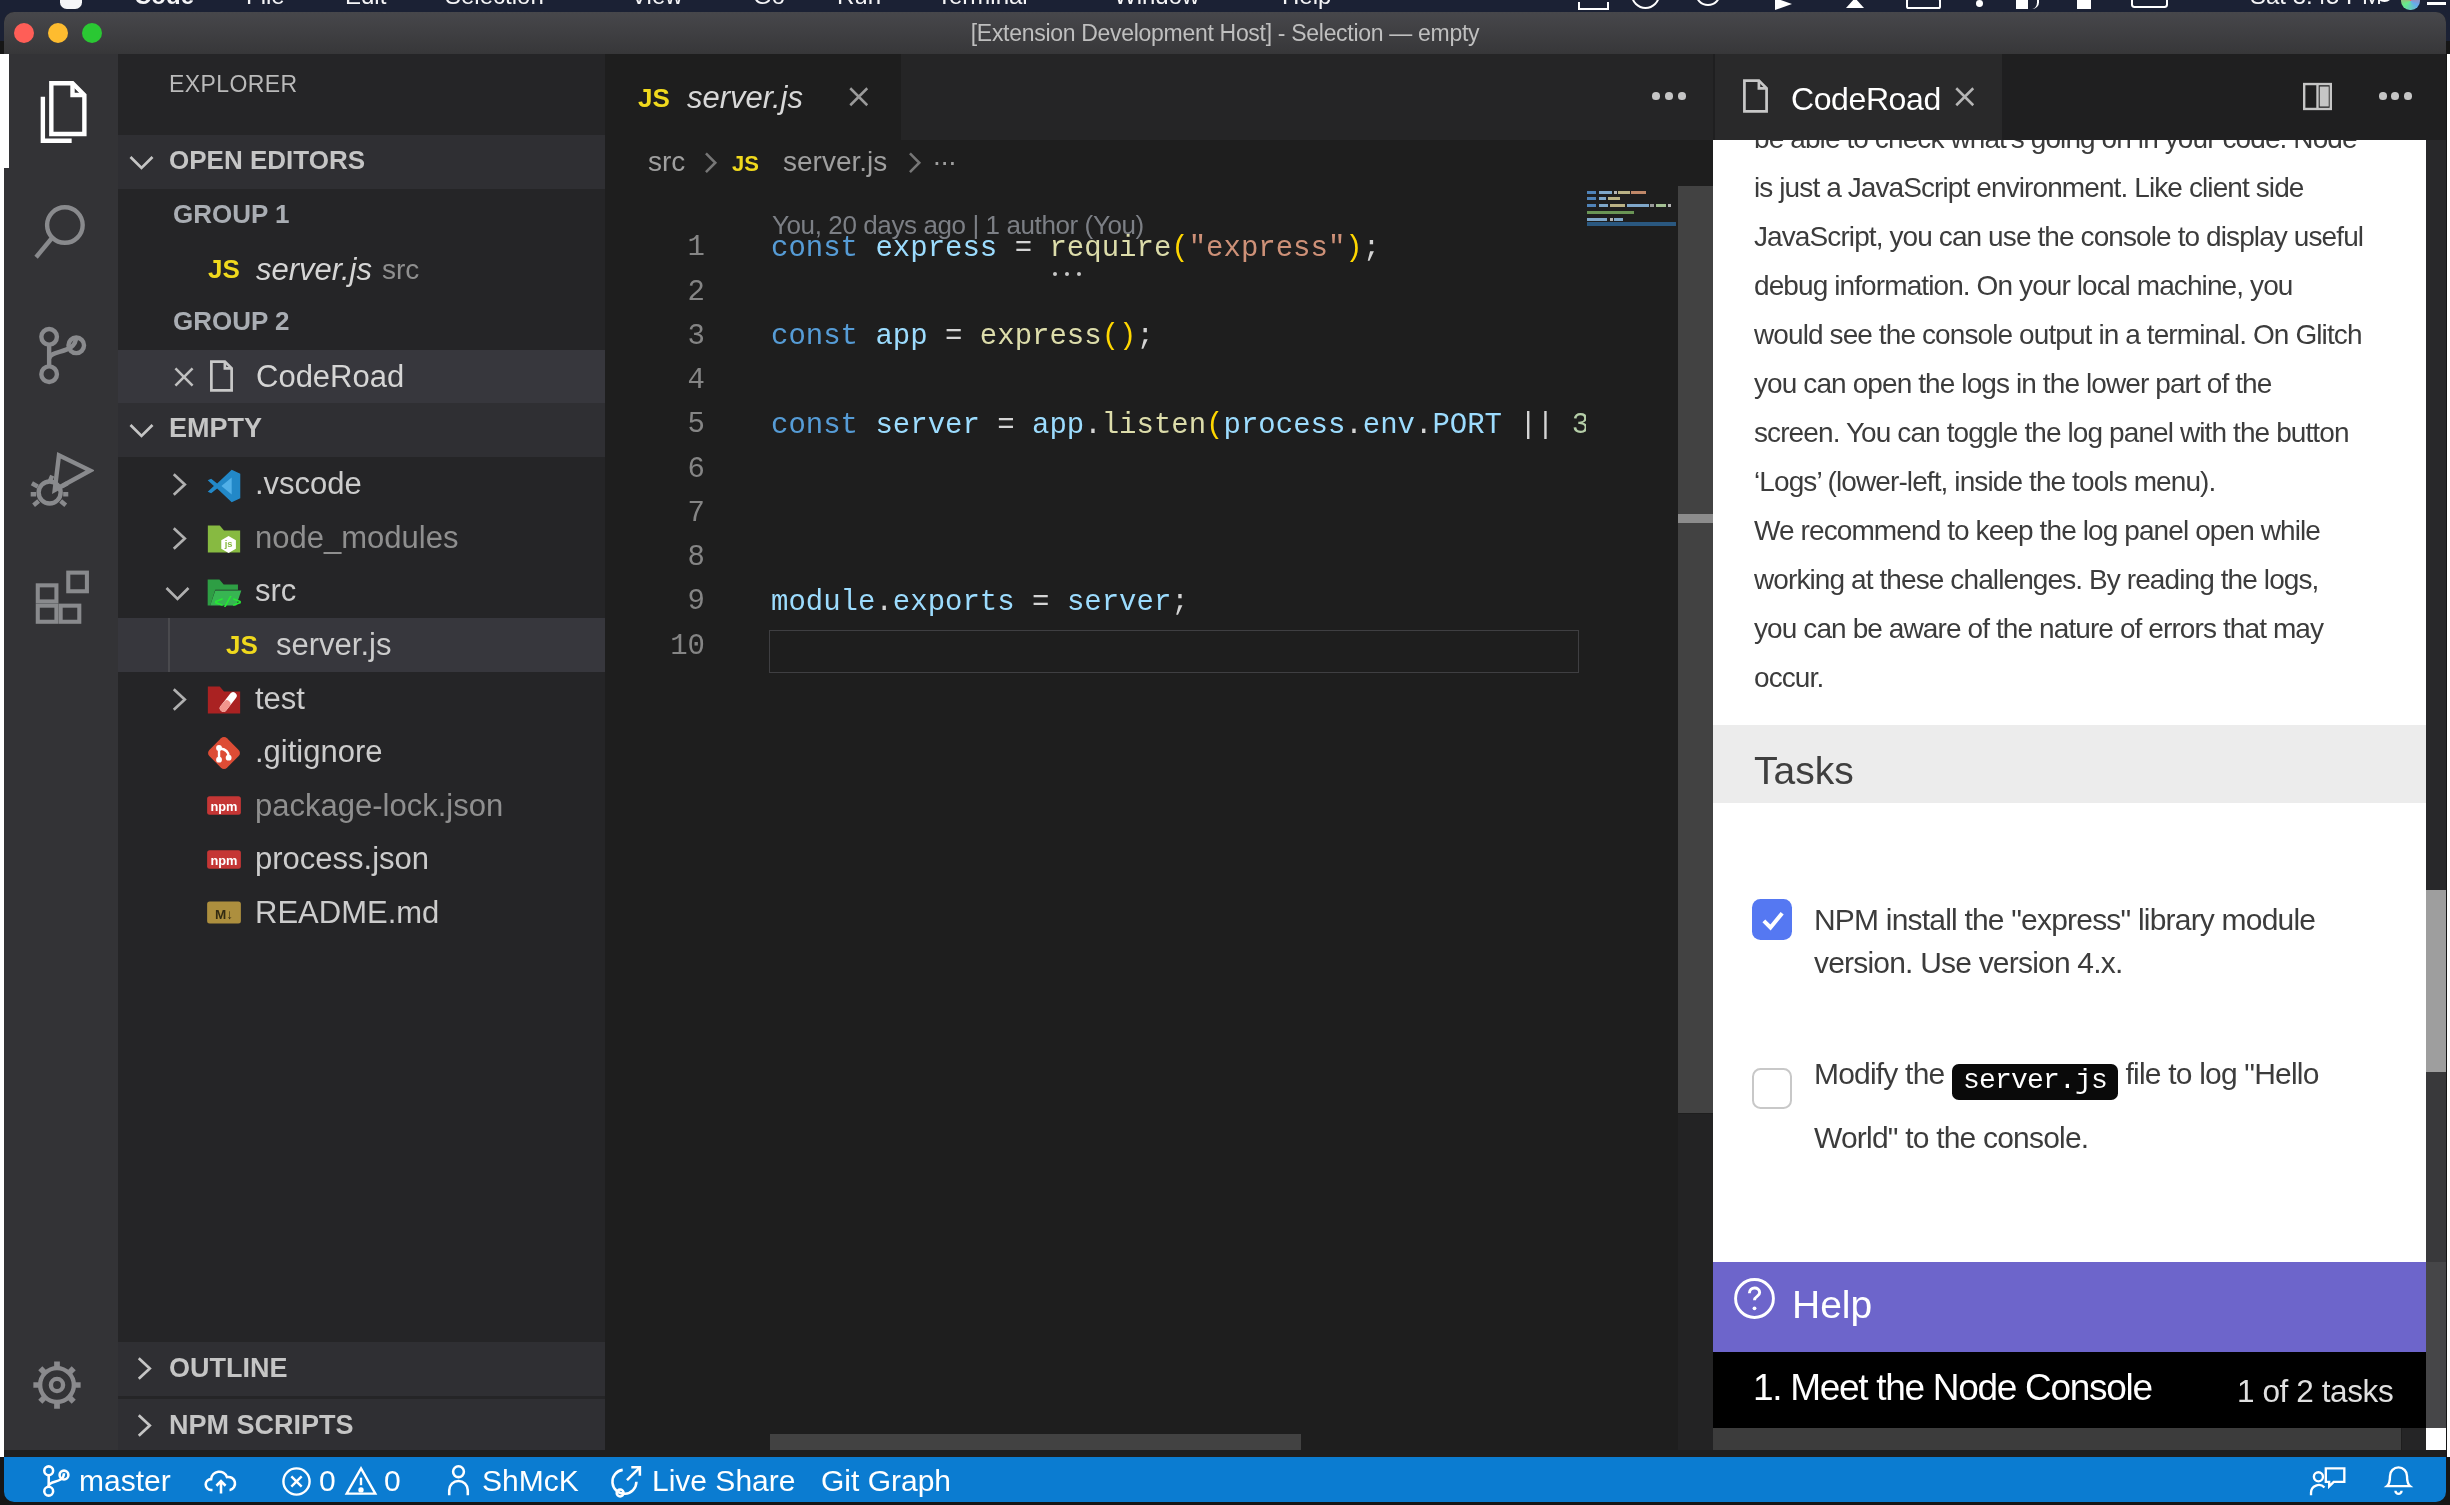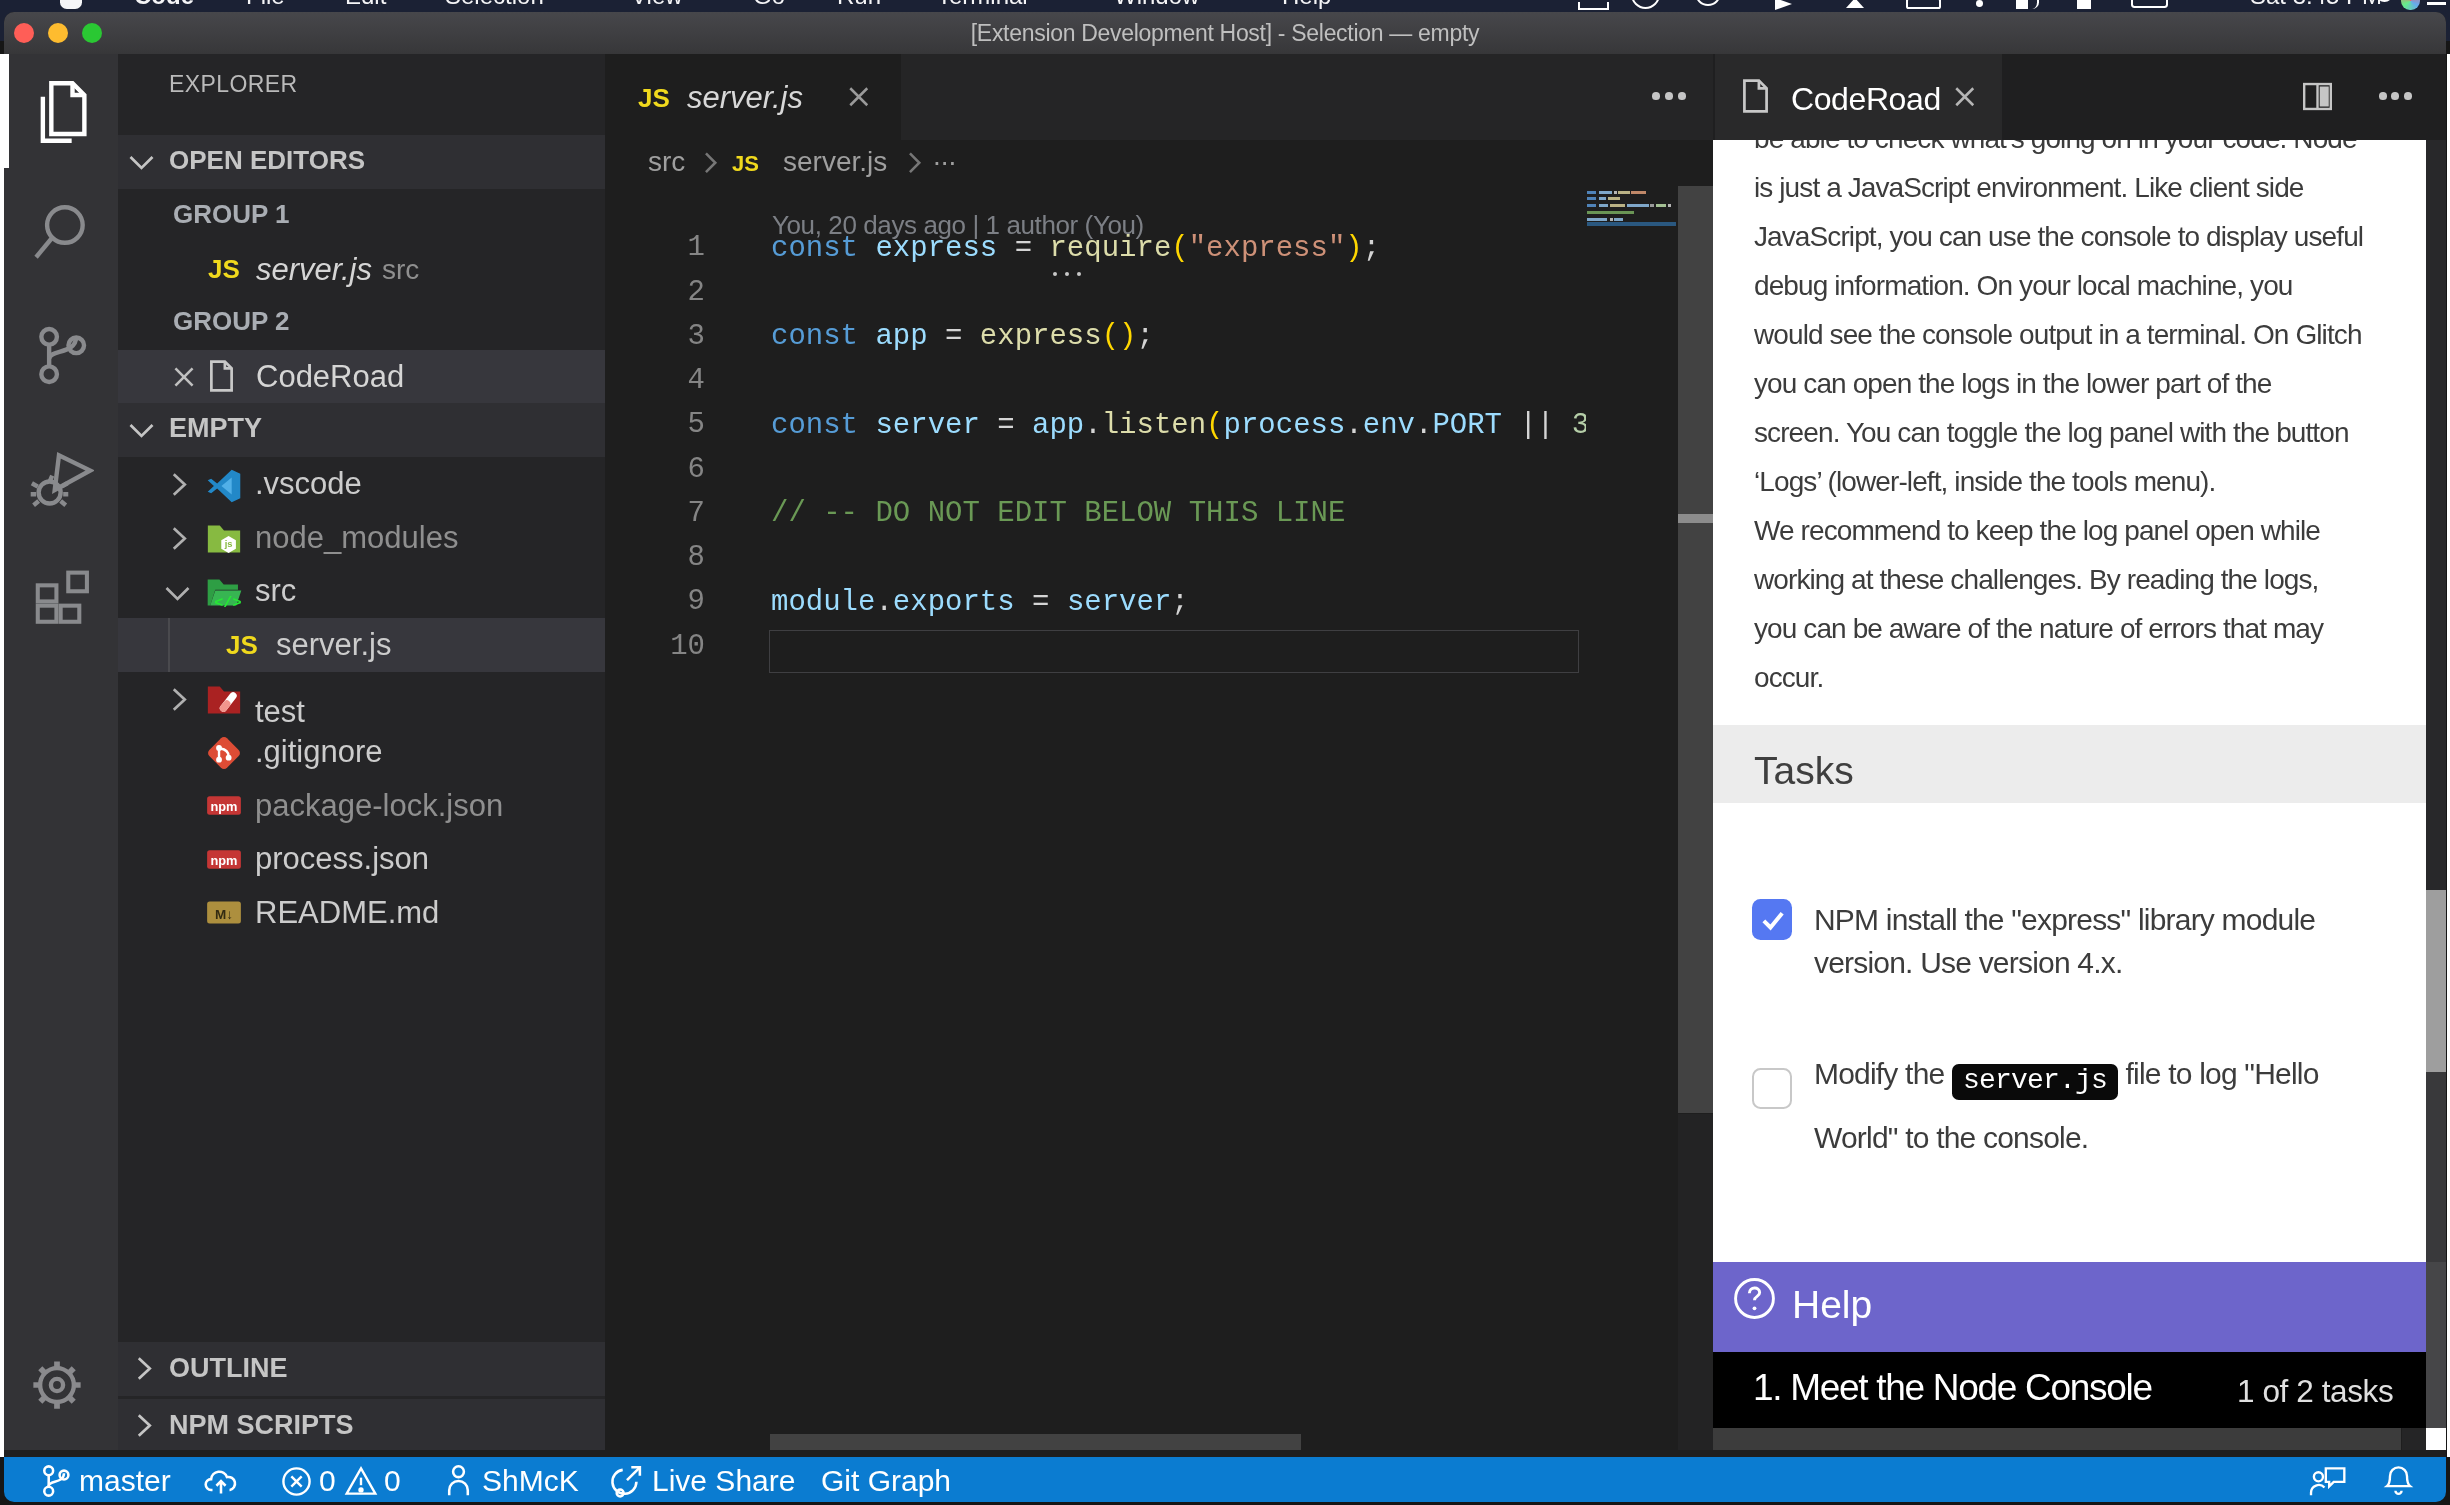--- a/index.html
+++ b/index.html
@@ -282,7 +282,6 @@
       <div class="abs nw" style="left:166px;top:48px;font-size:29px;"><span style="color:#569cd6">const</span><span style="color:#d4d4d4"> </span><span style="color:#9cdcfe">express</span><span style="color:#d4d4d4"> = </span><span style="color:#dcdcaa">require</span><span style="color:#ffd700">(</span><span style="color:#ce9178">"express"</span><span style="color:#ffd700">)</span><span style="color:#d4d4d4">;</span></div>
       <div class="abs nw" style="left:166px;top:136px;font-size:29px;"><span style="color:#569cd6">const</span><span style="color:#d4d4d4"> </span><span style="color:#9cdcfe">app</span><span style="color:#d4d4d4"> = </span><span style="color:#dcdcaa">express</span><span style="color:#ffd700">()</span><span style="color:#d4d4d4">;</span></div>
       <div class="abs nw" style="left:166px;top:225px;font-size:29px;"><span style="color:#569cd6">const</span><span style="color:#d4d4d4"> </span><span style="color:#9cdcfe">server</span><span style="color:#d4d4d4"> = </span><span style="color:#9cdcfe">app</span><span style="color:#d4d4d4">.</span><span style="color:#dcdcaa">listen</span><span style="color:#ffd700">(</span><span style="color:#9cdcfe">process</span><span style="color:#d4d4d4">.</span><span style="color:#9cdcfe">env</span><span style="color:#d4d4d4">.</span><span style="color:#9cdcfe">PORT</span><span style="color:#d4d4d4"> || </span><span style="color:#b5cea8">30</span></div>
-      <div class="abs nw" style="left:166px;top:313px;font-size:29px;color:#6a9955;">// -- DO NOT EDIT BELOW THIS LINE</div>
       <div class="abs nw" style="left:166px;top:402px;font-size:29px;"><span style="color:#9cdcfe">module</span><span style="color:#d4d4d4">.</span><span style="color:#9cdcfe">exports</span><span style="color:#d4d4d4"> = </span><span style="color:#9cdcfe">server</span><span style="color:#d4d4d4">;</span></div>
     </div>
 

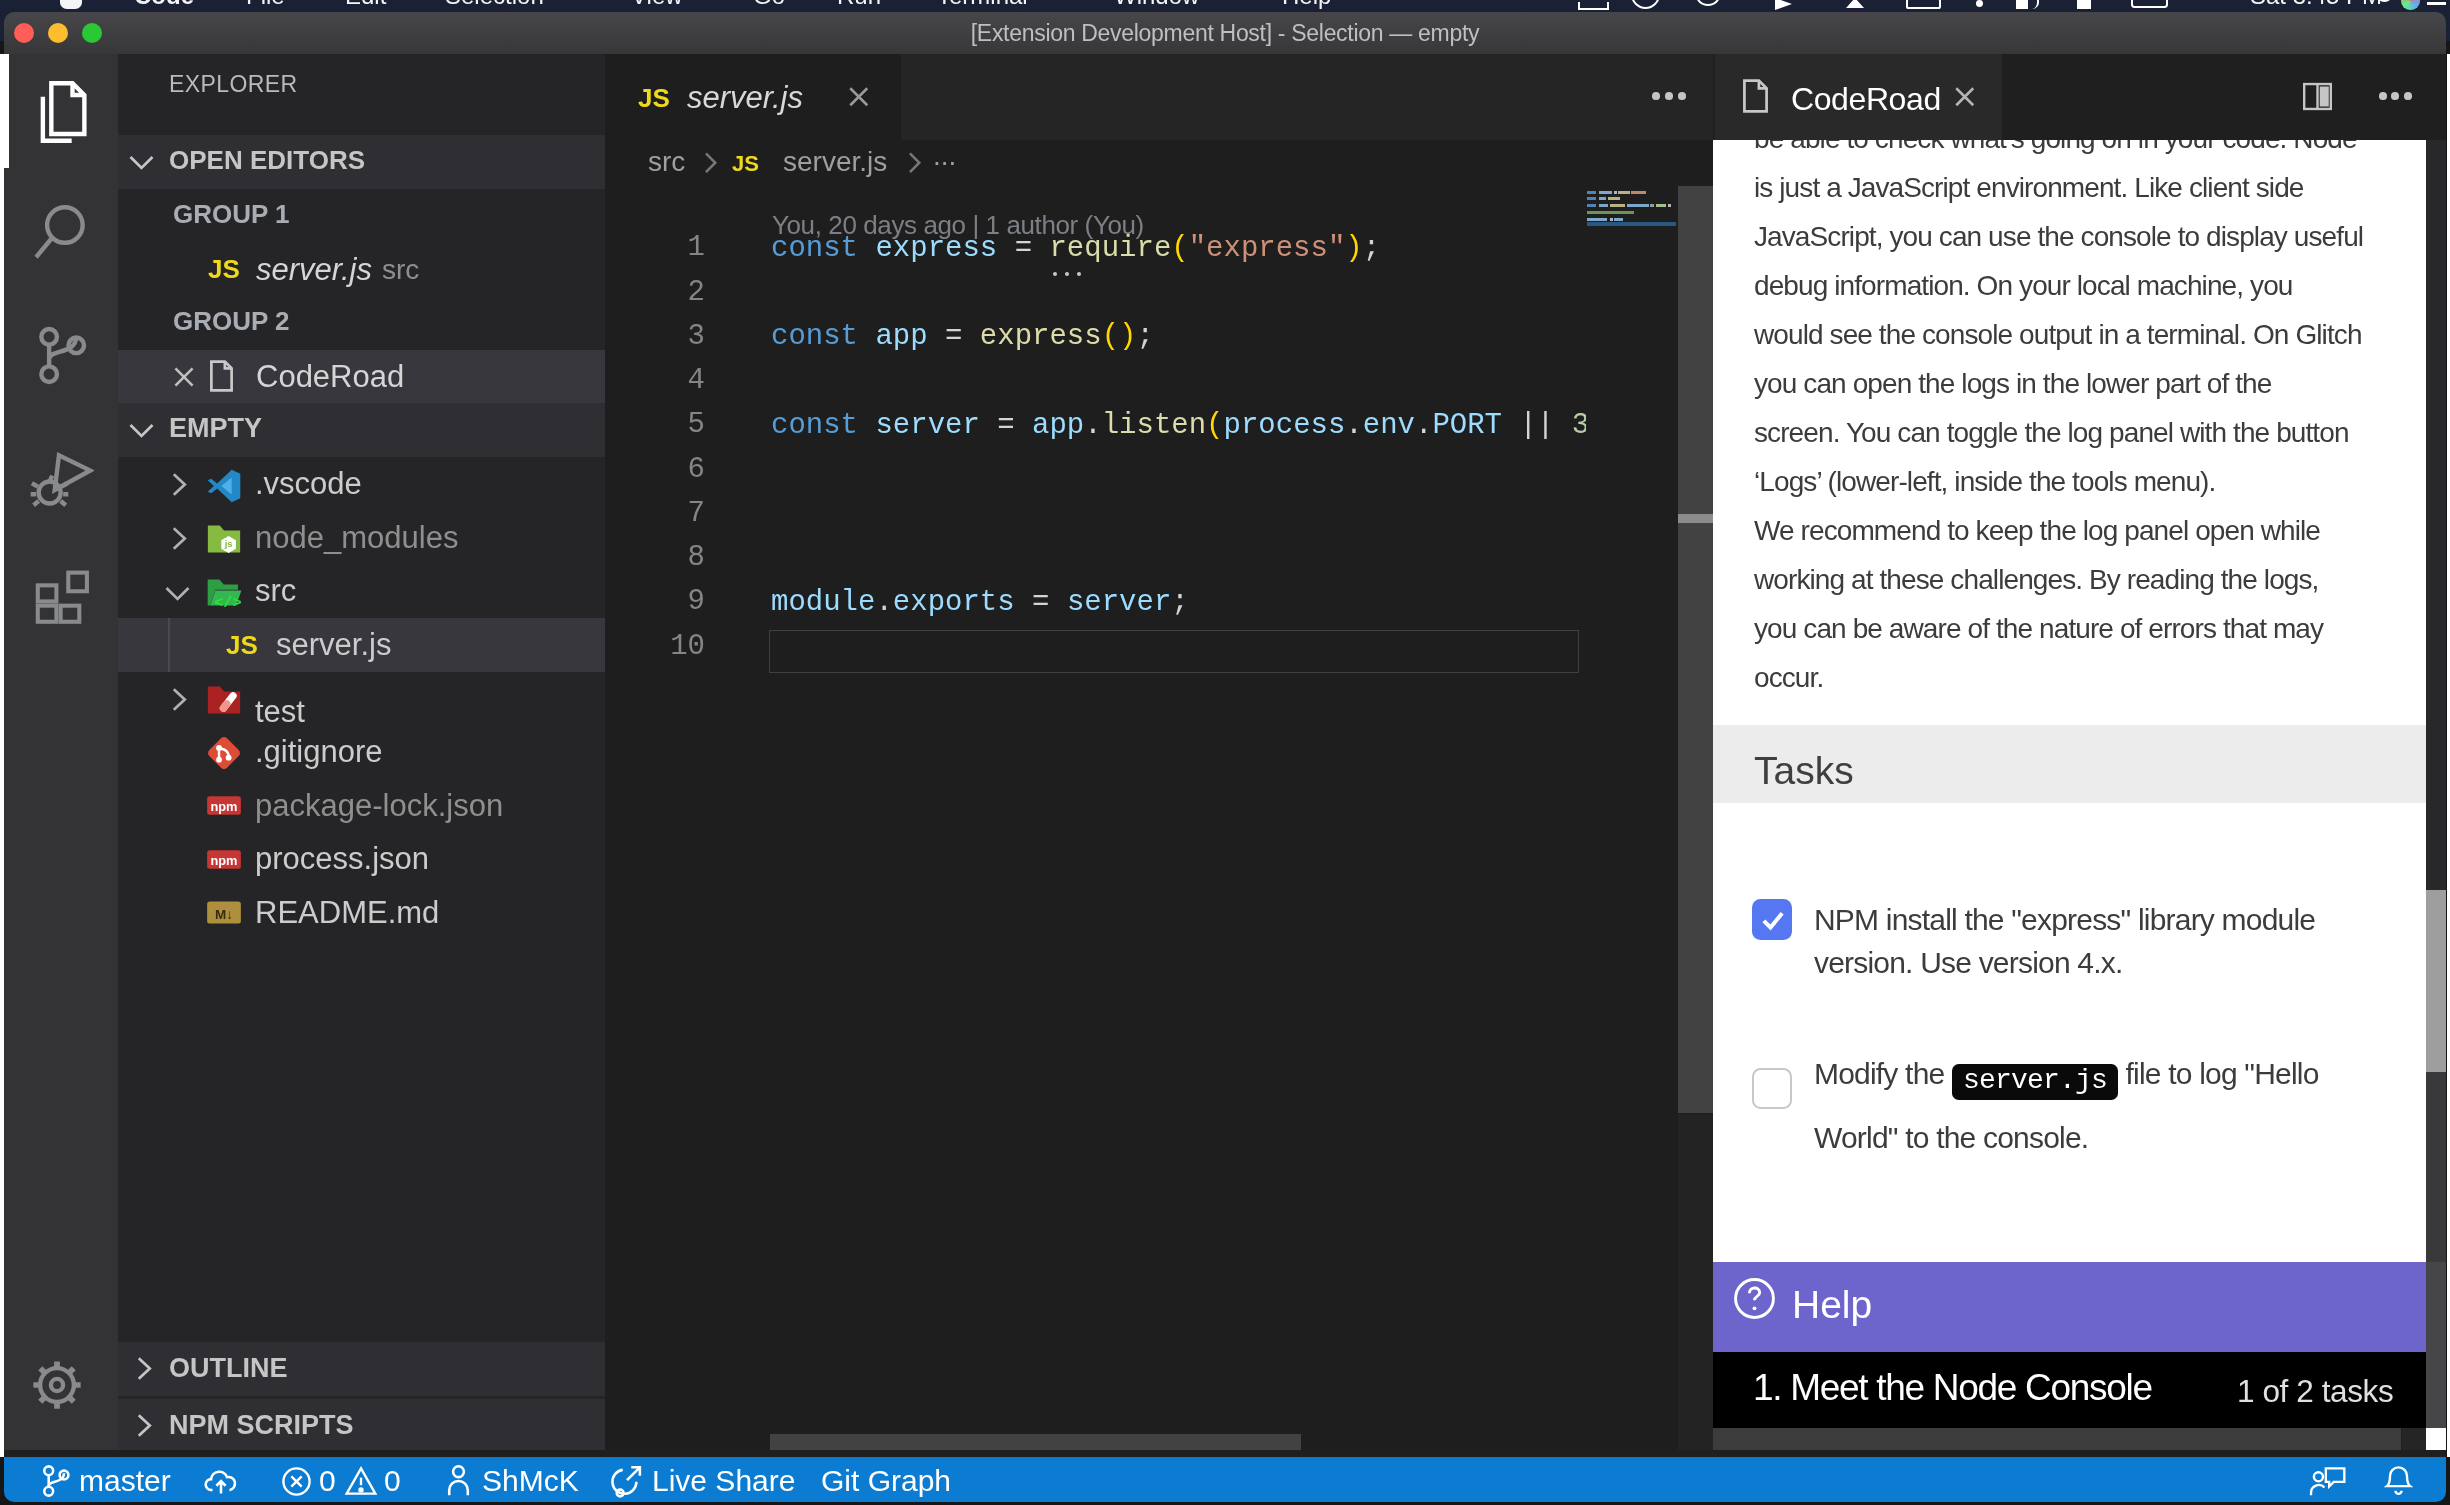--- a/index.html
+++ b/index.html
@@ -165,7 +165,7 @@
     <svg class="abs" style="left:167px;top:685px;" width="22" height="29" viewBox="0 0 13 17" fill="none" stroke="#b0b0b0" stroke-width="1.6">
           <path d="M4 2.5 L10.5 8.5 L4 14.5"></path>
         </svg>
-    <div class="abs nw" style="left:255px;top:681px;font-size:31px;margin-top:13px;">test</div>
+    <div class="abs nw" style="left:255px;top:681px;font-size:31px;">test</div>
 
     <div class="abs nw" style="left:255px;top:734px;font-size:31px;">.gitignore</div>
     <div class="abs nw" style="left:255px;top:788px;font-size:31px;color:#8f8f8f;">package-lock.json</div>

